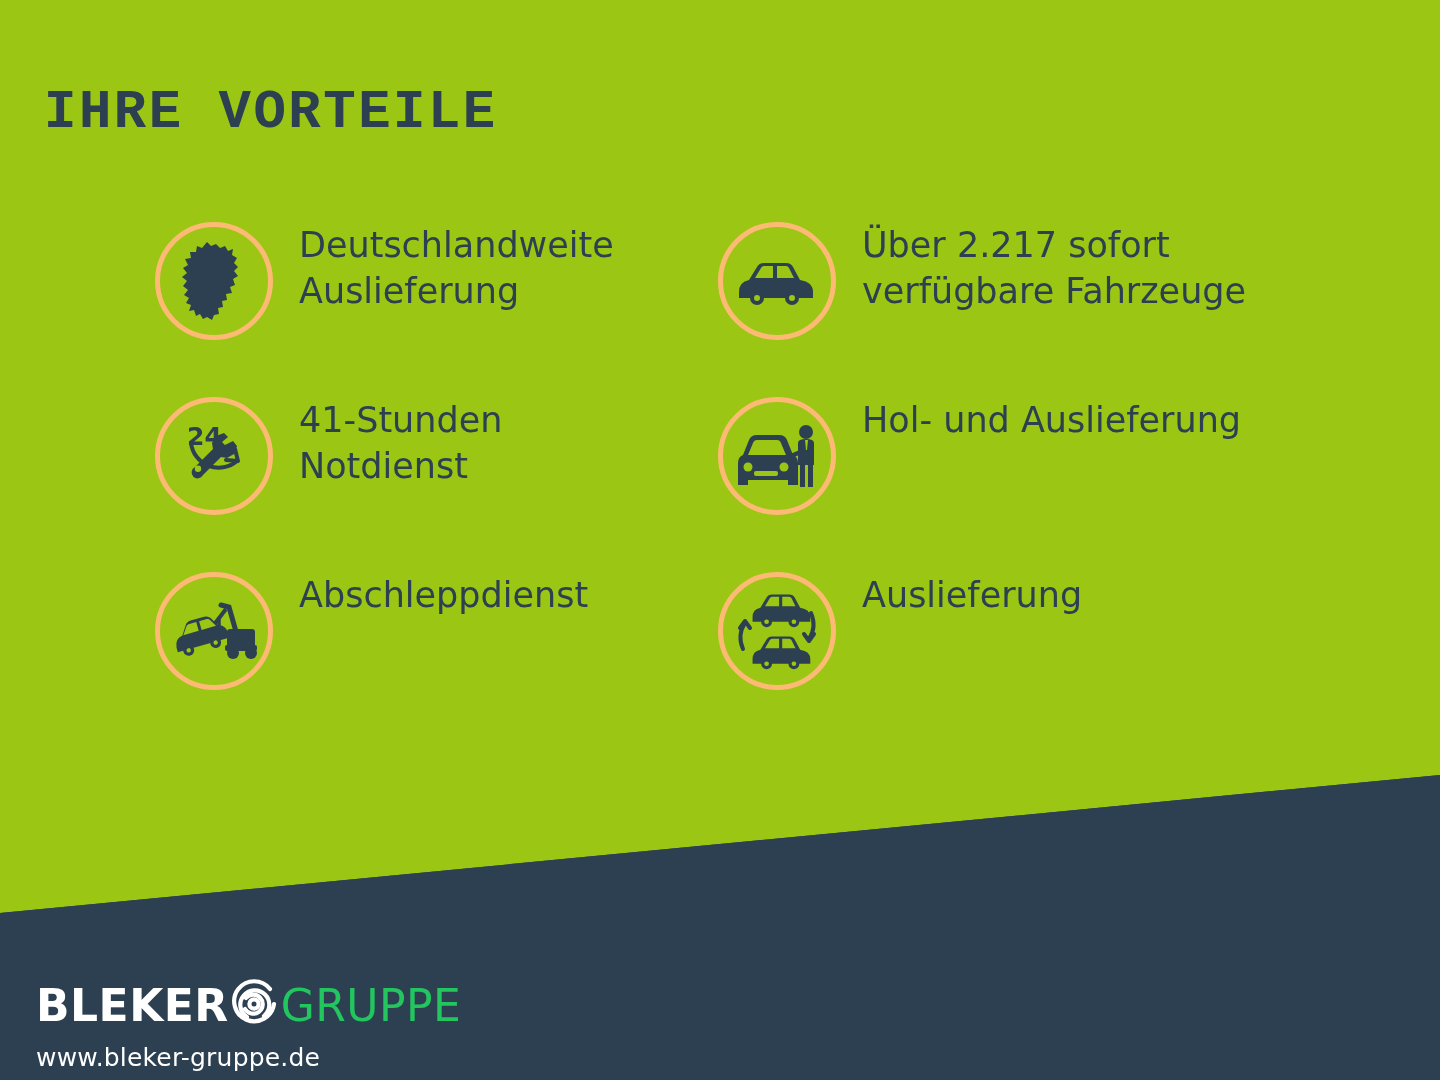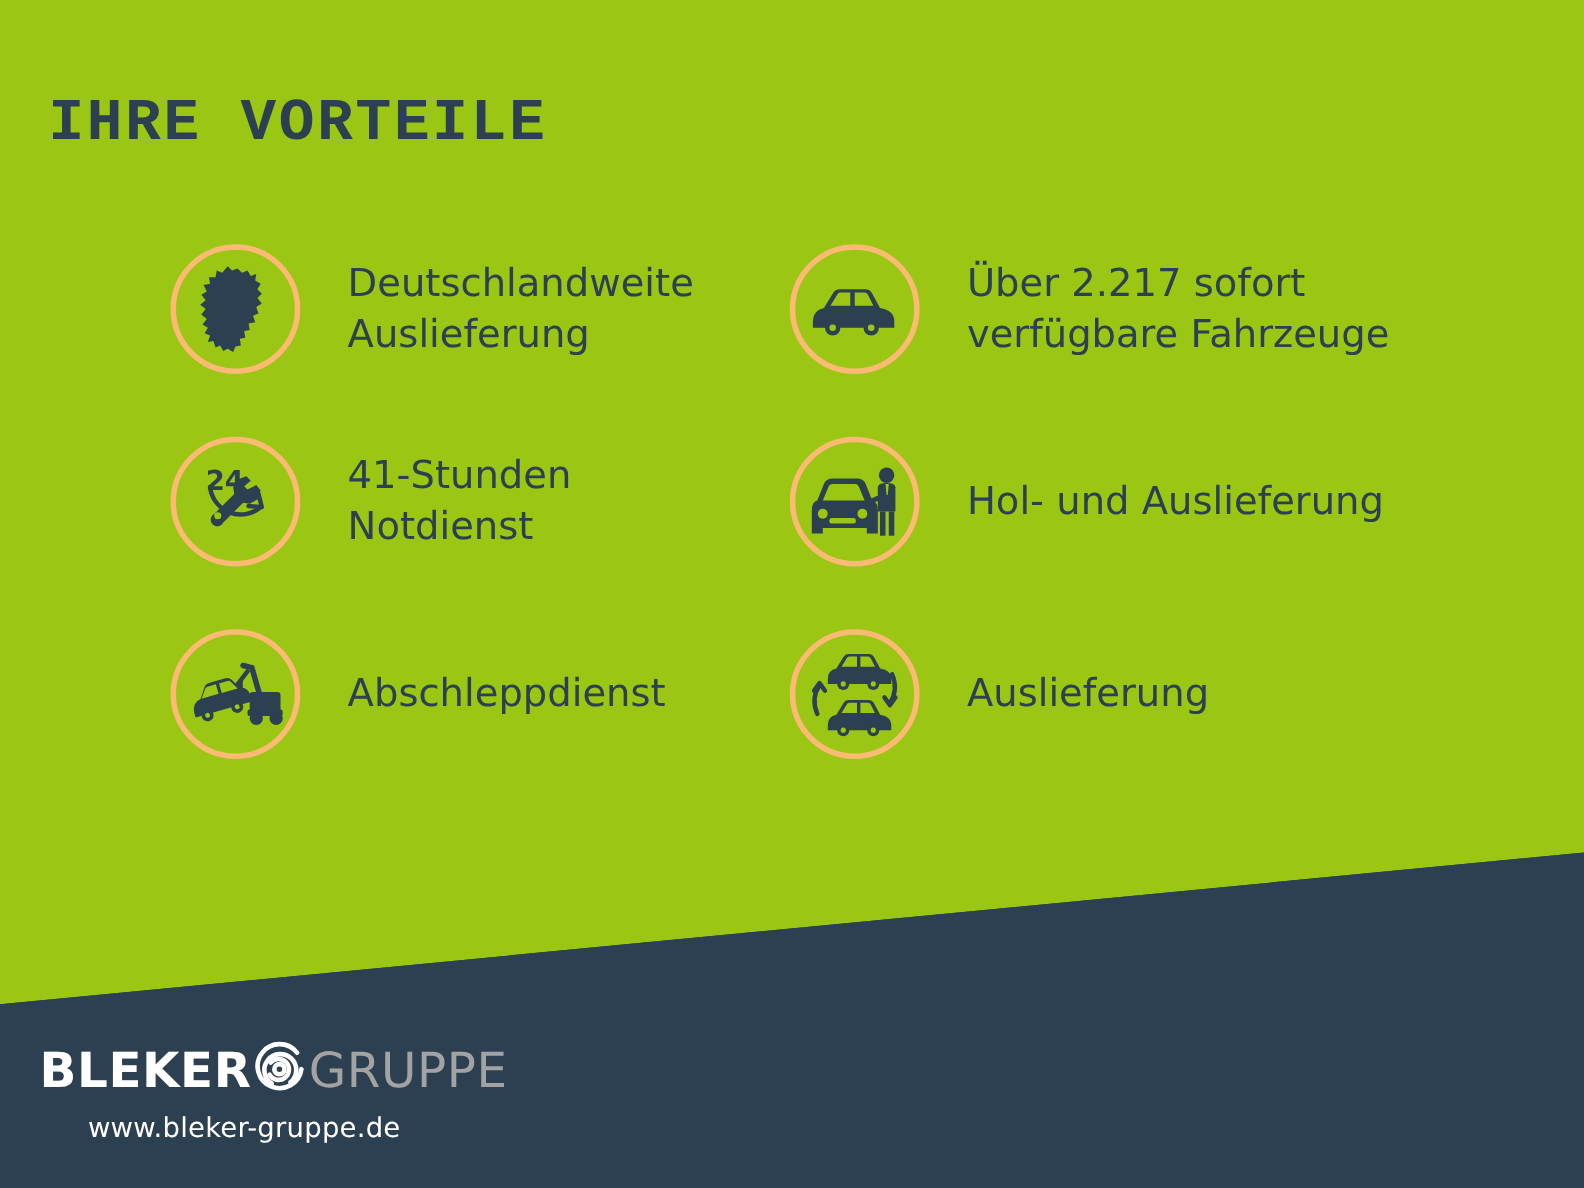--- a/index.html
+++ b/index.html
@@ -64,8 +64,8 @@
   .benefit {
     position: absolute;
     display: flex;
-    align-items: center;
-    gap: 43px;
+    align-items: flex-start;
+    gap: 26px;
   }
   .benefit-r0 { top: 12px; }
   .benefit-r1 { top: 187px; }

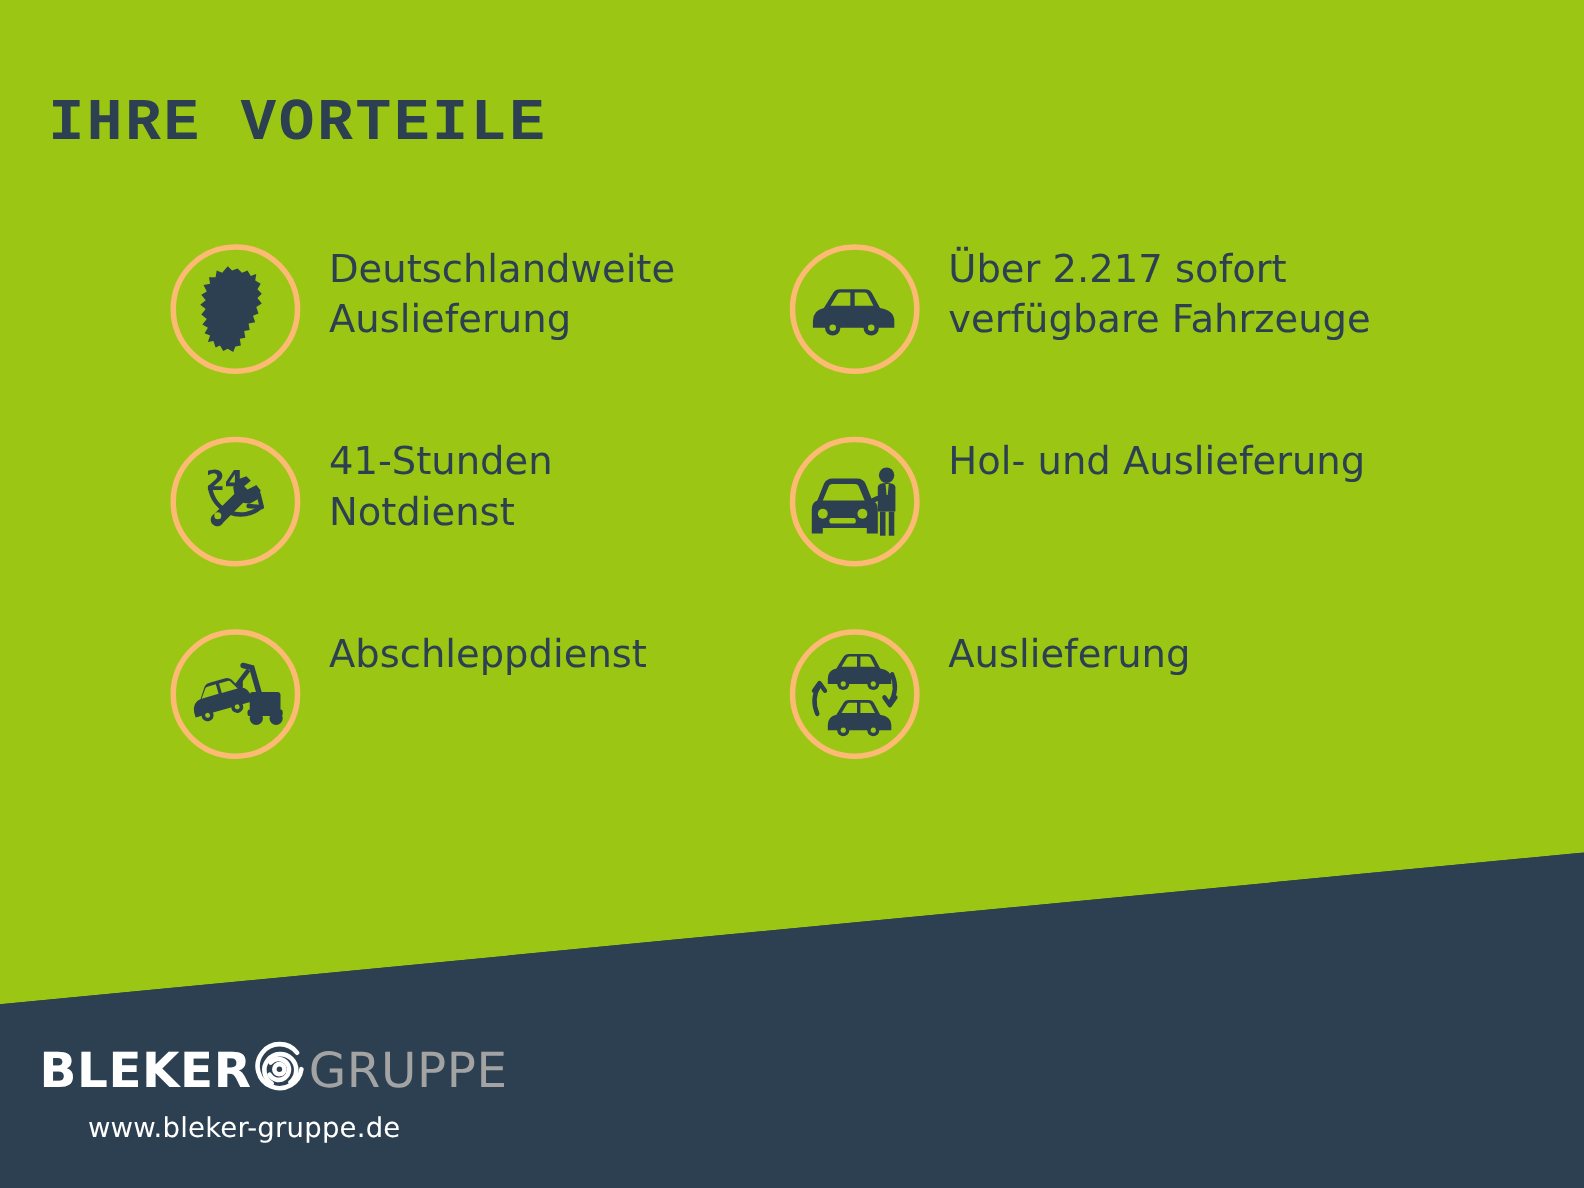--- a/index.html
+++ b/index.html
@@ -97,7 +97,7 @@
   .logo-block {
     position: absolute;
     left: 36px;
-    top: 943px;
+    top: 975px;
     width: 420px;
   }
   .logo-row {

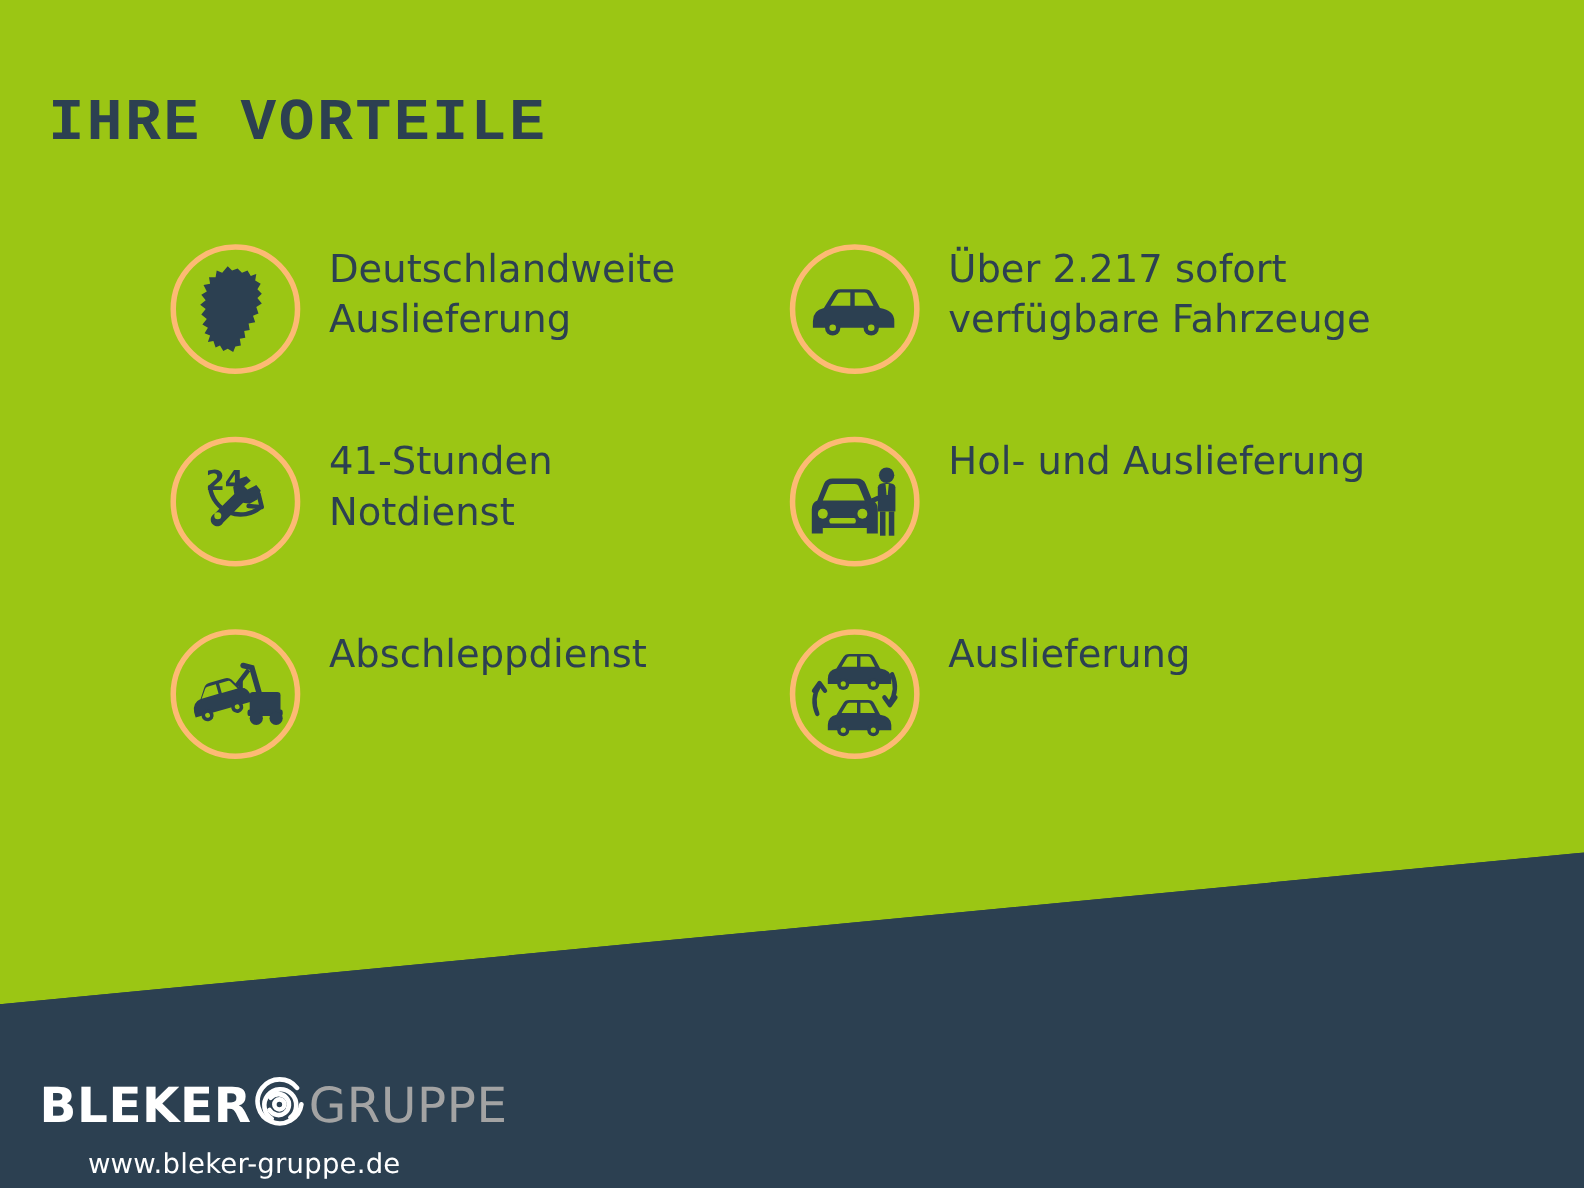--- a/index.html
+++ b/index.html
@@ -122,7 +122,7 @@
     font-weight: 400;
     font-size: 44px;
     letter-spacing: 0.5px;
-    color: #a3a3a3;
+    color: #22c55e;
     line-height: 1;
   }
   .logo-url {

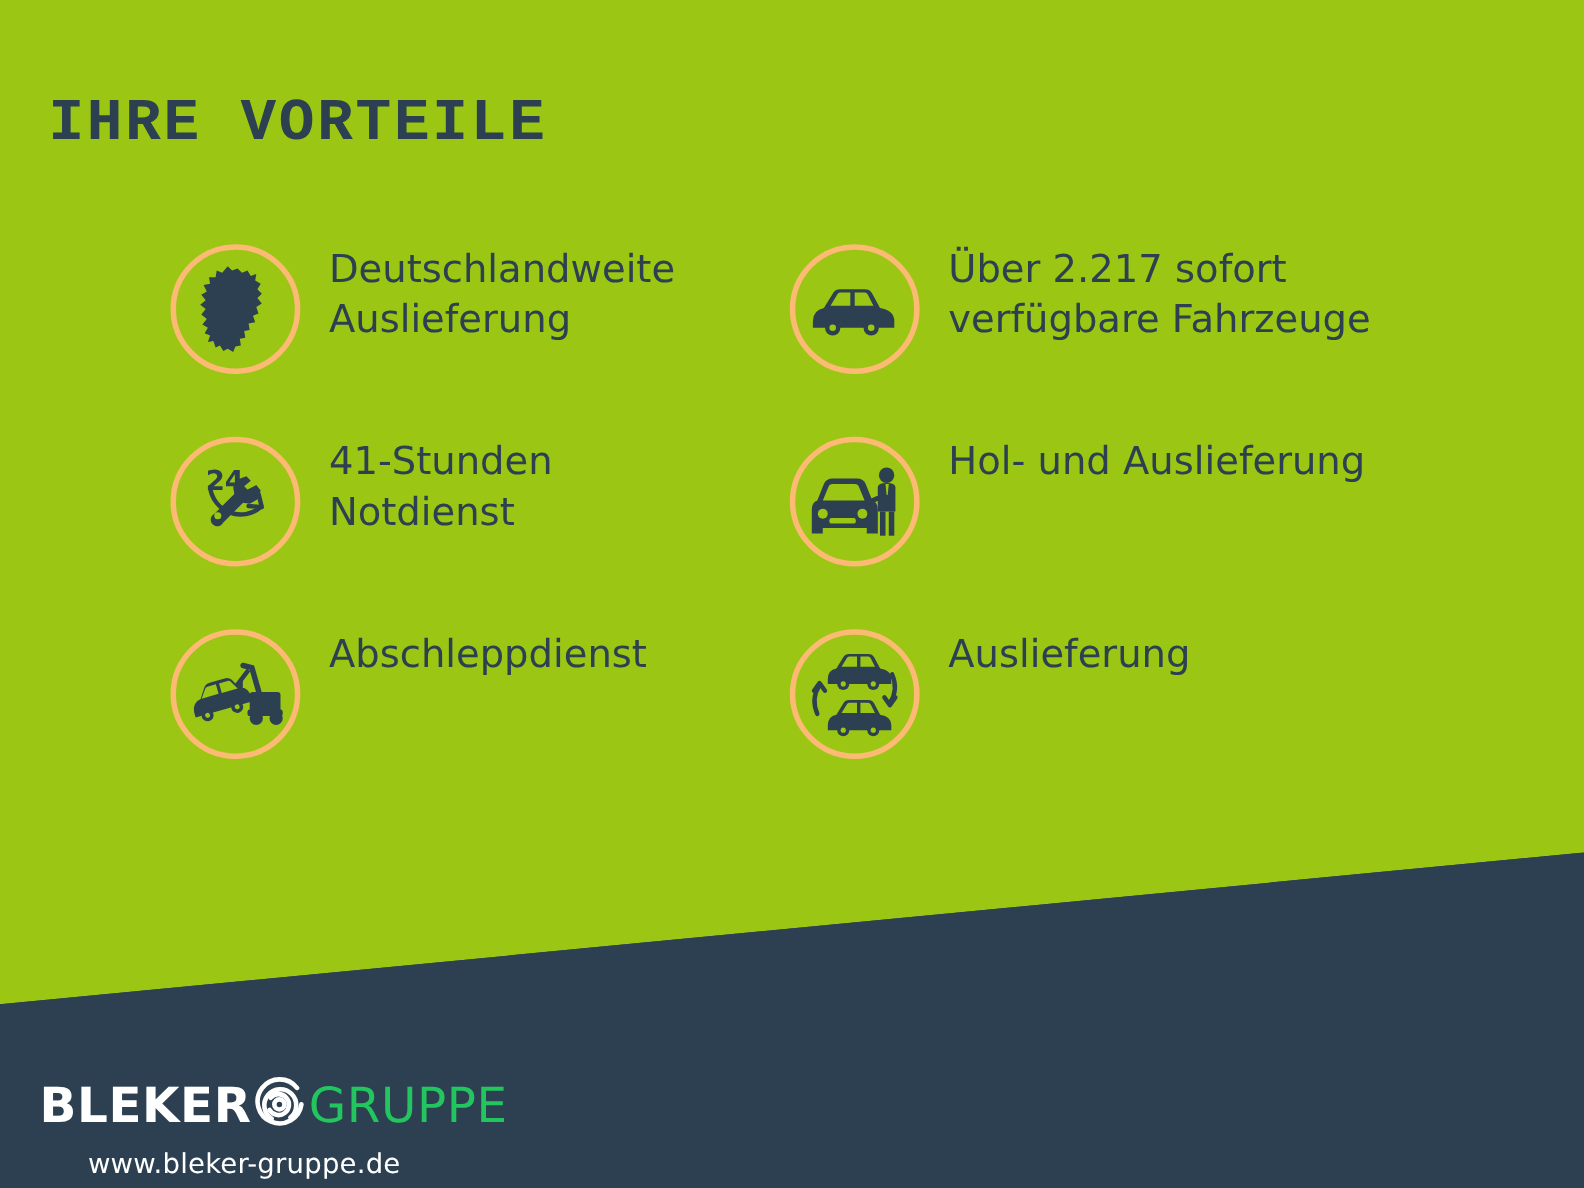--- a/index.html
+++ b/index.html
@@ -127,7 +127,7 @@
   }
   .logo-url {
     margin-top: 6px;
-    text-align: center;
+    text-align: left;
     width: 372px;
     font-family: "DejaVu Sans", sans-serif;
     font-size: 25px;

